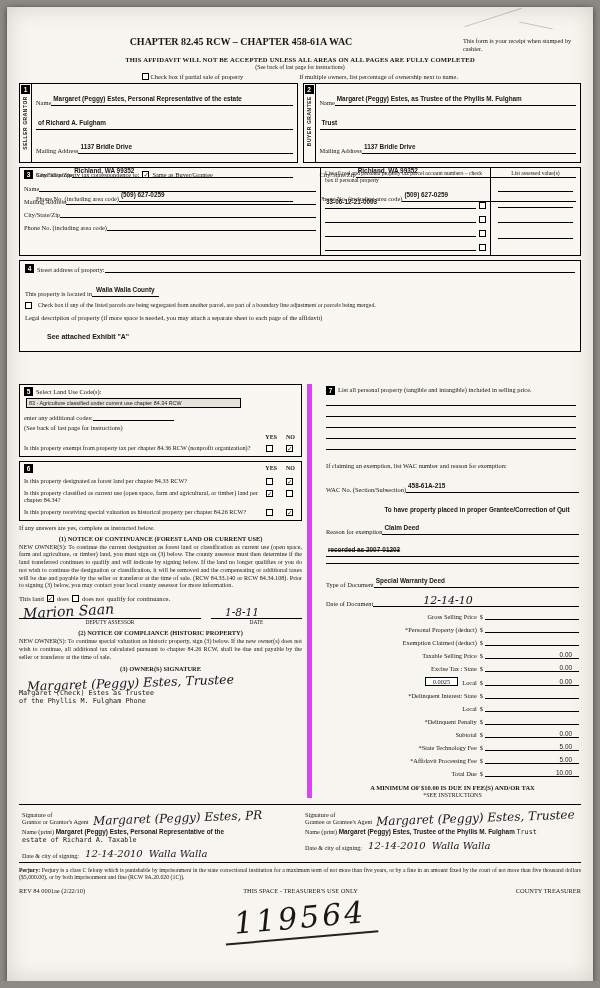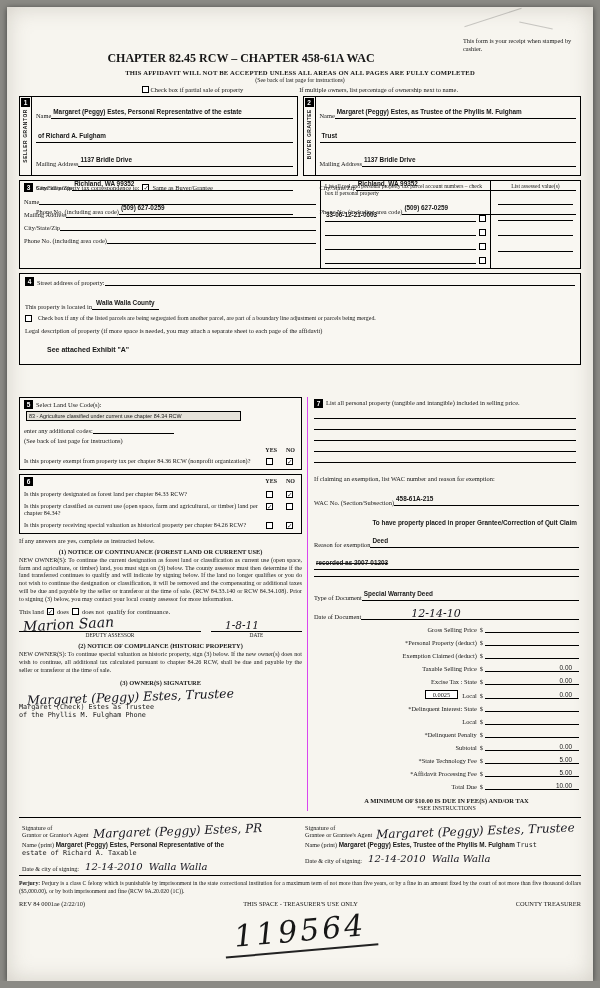--- a/index.html
+++ b/index.html
@@ -25,7 +25,7 @@
   .typeprint span{font-size:6px;font-weight:bold;letter-spacing:.3px}
   .hc{flex:1;text-align:center;padding-top:3px}
   .title{font-size:11.5px;font-weight:bold;letter-spacing:.2px}
-  .chapter{font-size:12px;font-weight:bold;margin-top:15px}
+  .chapter{font-size:10px;font-weight:bold;margin-top:0}
   .hr-note{width:118px;font-size:6.3px;padding-top:4px;line-height:1.25}
   .warn{text-align:center;font-size:6.6px;font-weight:bold;margin-top:3px;letter-spacing:.2px}
   .seeback{text-align:center;font-size:5.8px;margin-top:1px}

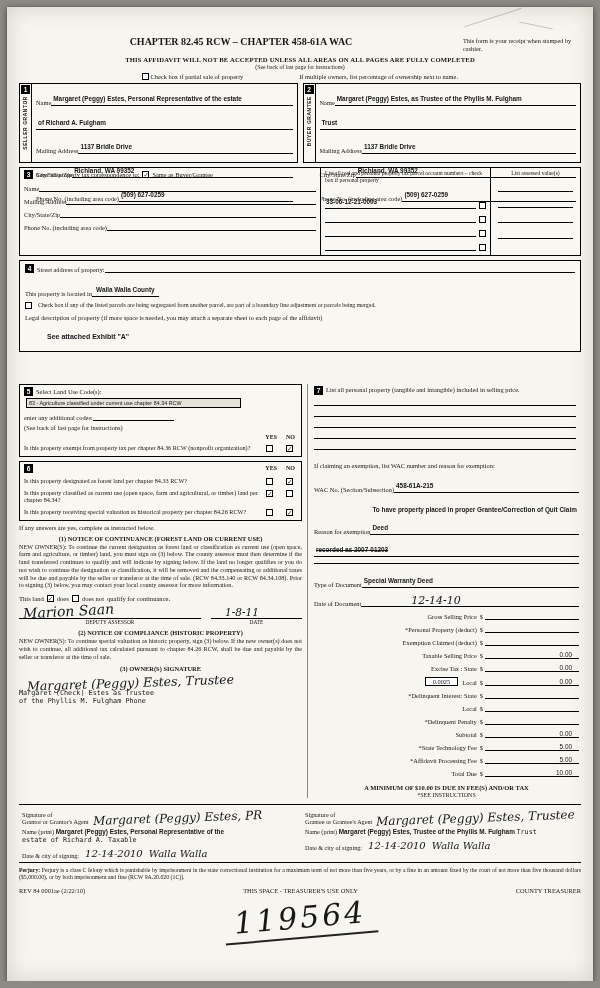--- a/index.html
+++ b/index.html
@@ -64,7 +64,7 @@
   .gap{height:32px}
   
   .twocol{display:grid;grid-template-columns:288px 1fr}
-  .rcol{border-left:1px solid #d946ef;padding:2px 2px 0 6px}
+  .rcol{border-left:5px solid #d946ef;padding:2px 2px 0 14px}
   .lcol{padding-right:5px}
   .s5box,.s6box{border:1px solid #000;padding:2px 4px 4px;background:#f9f7f2}
   .s6box{margin-top:4px}

